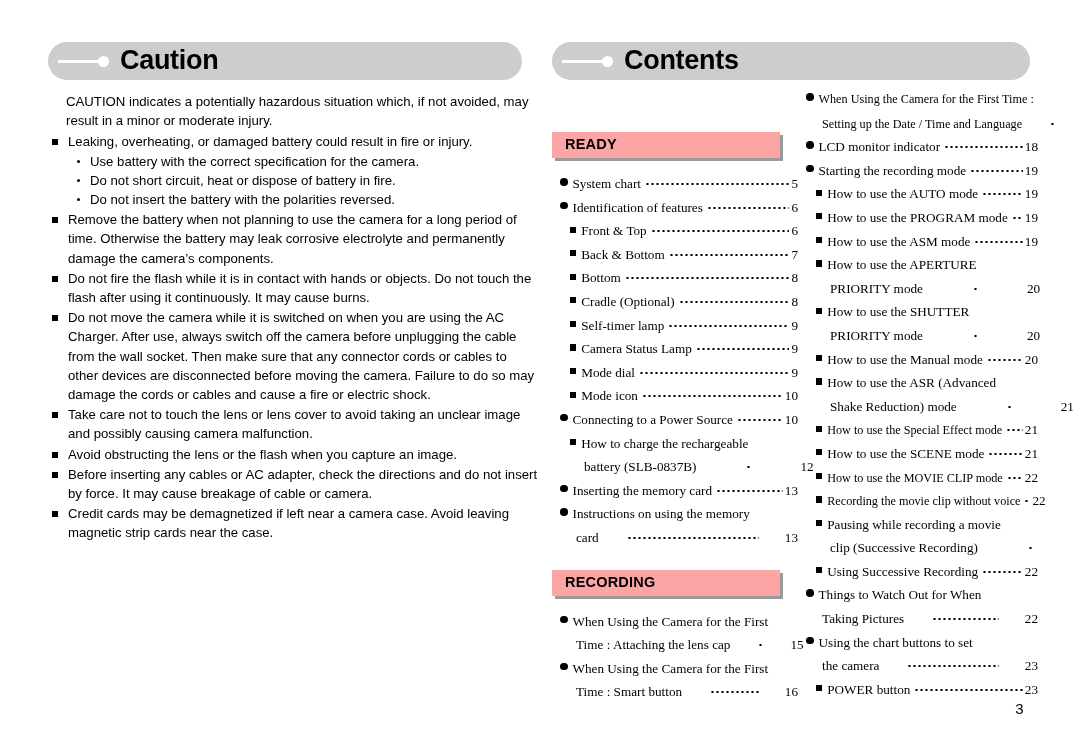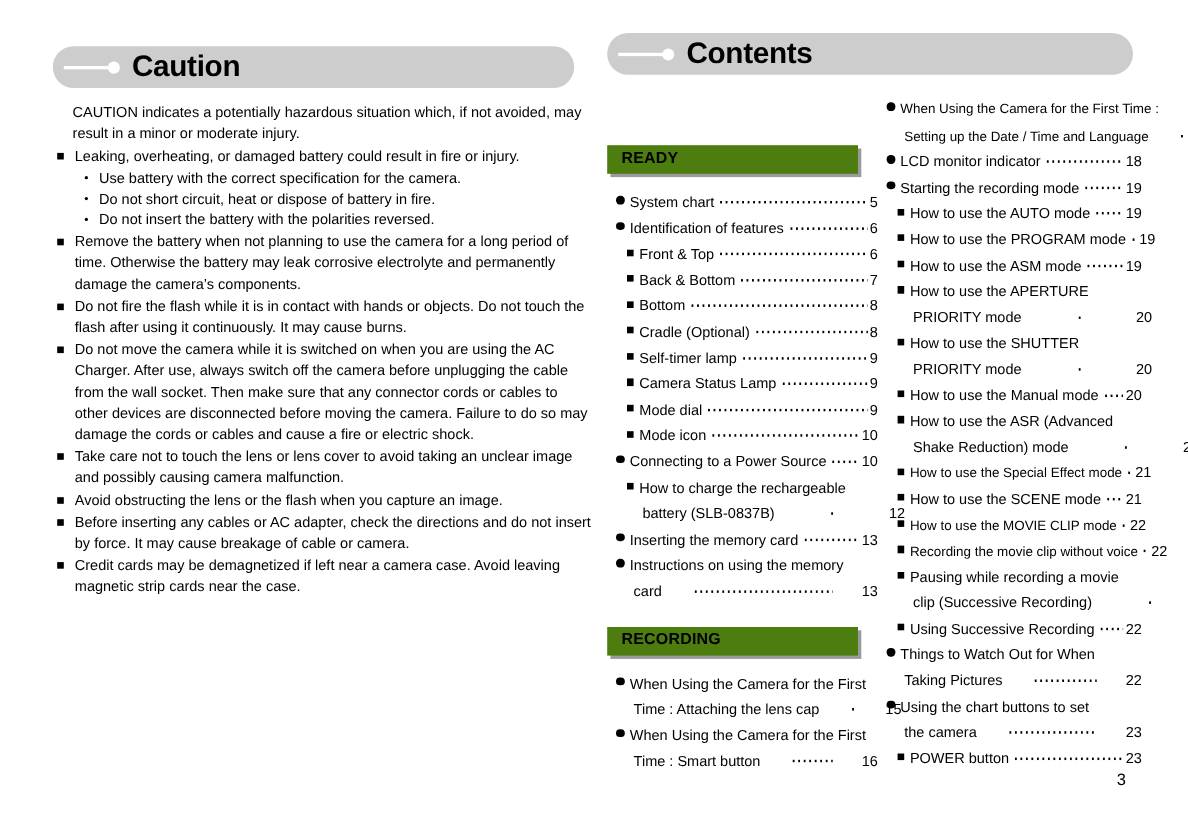--- a/index.html
+++ b/index.html
@@ -60,7 +60,7 @@
   }
 
   #caution-bar { left: 48px;  top: 42px; width: 474px; }
-  #contents-bar { left: 552px; top: 30px; width: 478px; }
+  #contents-bar { left: 552px; top: 42px; width: 478px; }
 
   
   .caution-col {

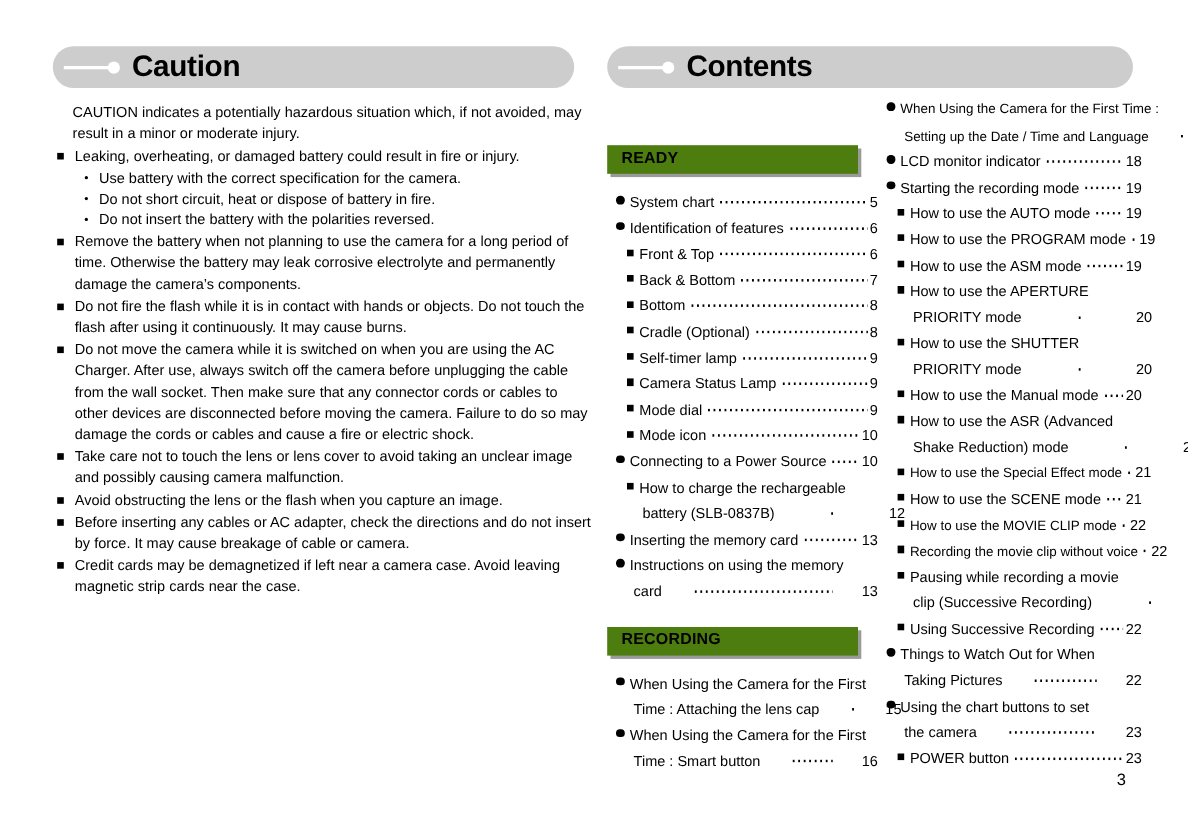--- a/index.html
+++ b/index.html
@@ -155,6 +155,7 @@
     align-items: baseline;
     white-space: nowrap;
     height: 23.6px;
+    font-family: Liberation Serif, serif;
   }
   .toc-line.lvl1 { padding-left: 8px; }
   .toc-line.lvl2 { padding-left: 18px; }

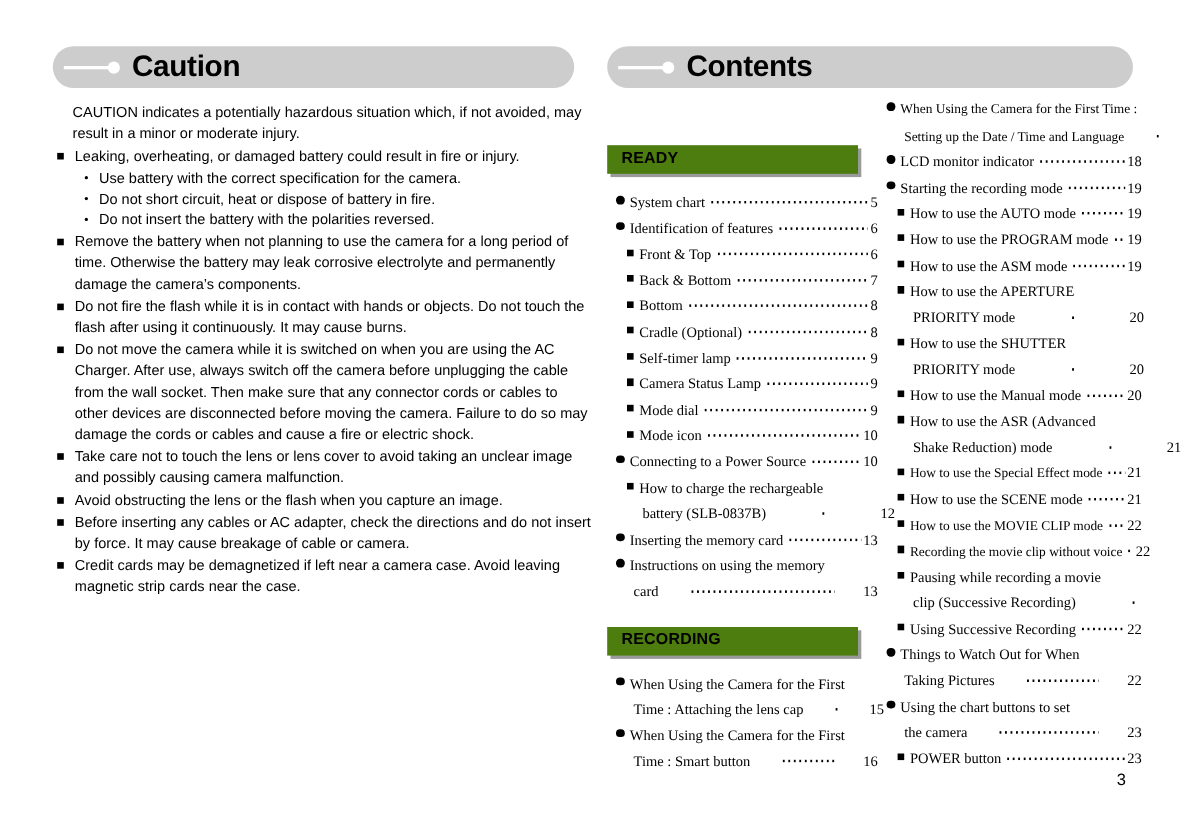--- a/index.html
+++ b/index.html
@@ -130,7 +130,7 @@
   .sec-box {
     position: relative;
     height: 26px;
-    background: #4d7c0f;
+    background: #fca5a5;
     box-shadow: 3px 3px 0 0 #9a9a9a;
     margin-bottom: 14px;
   }

